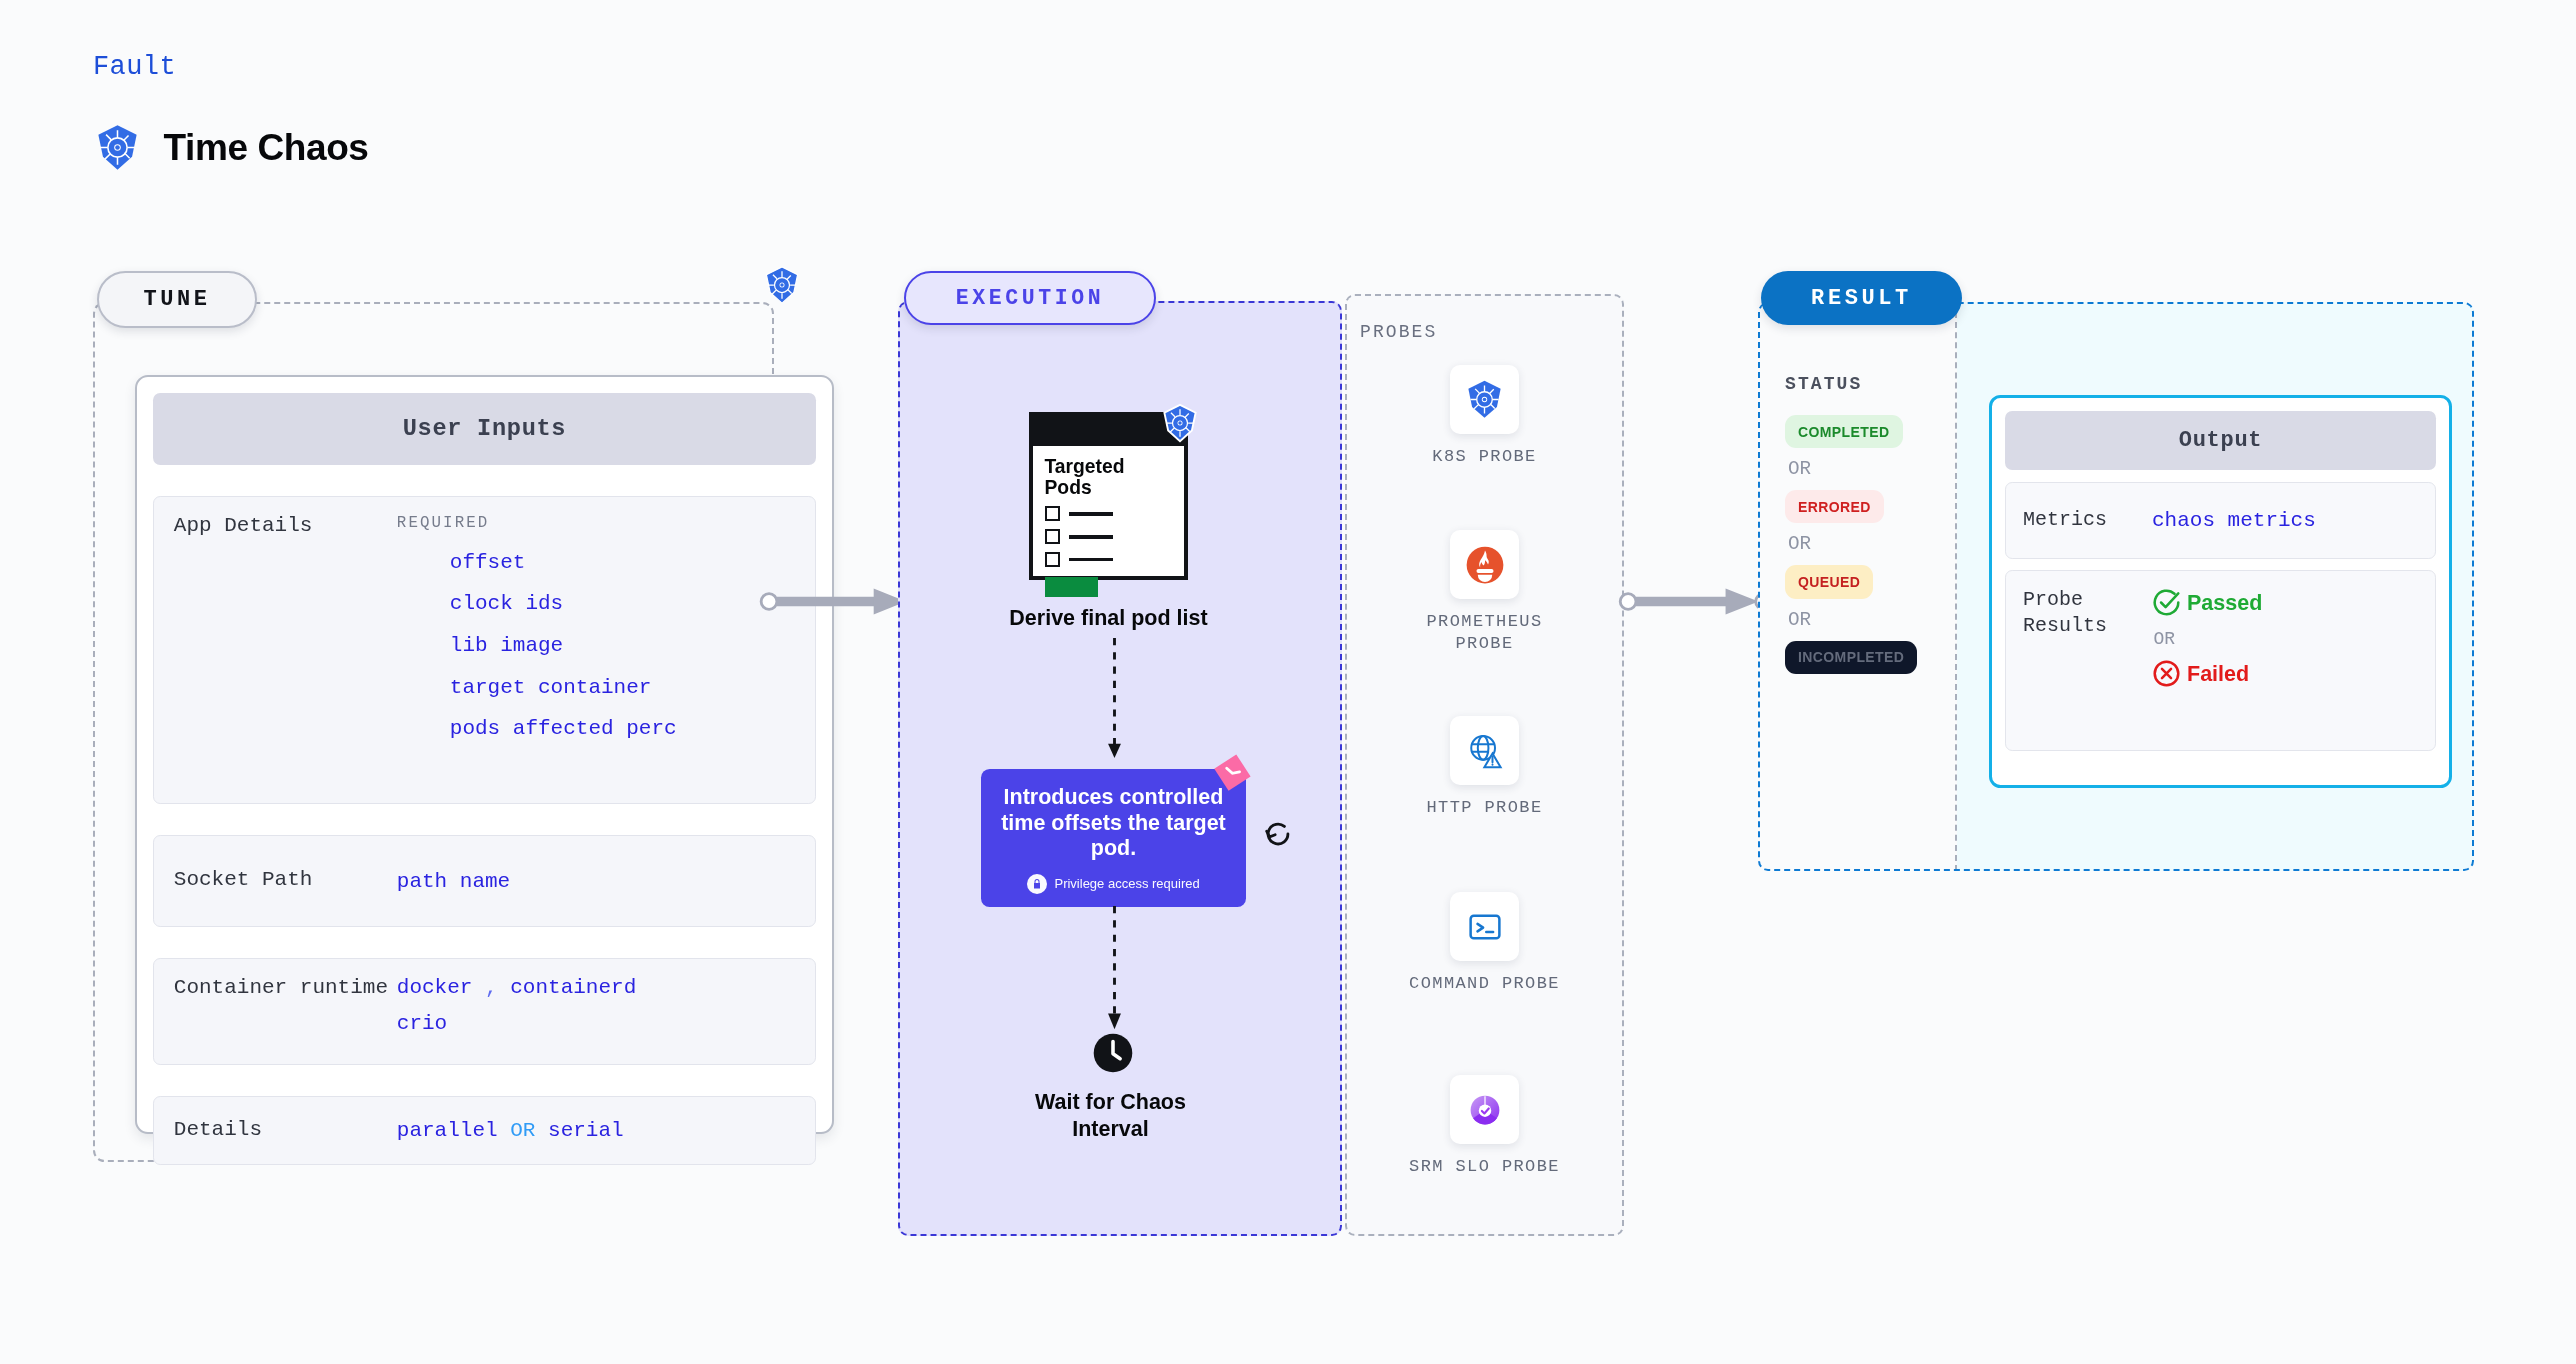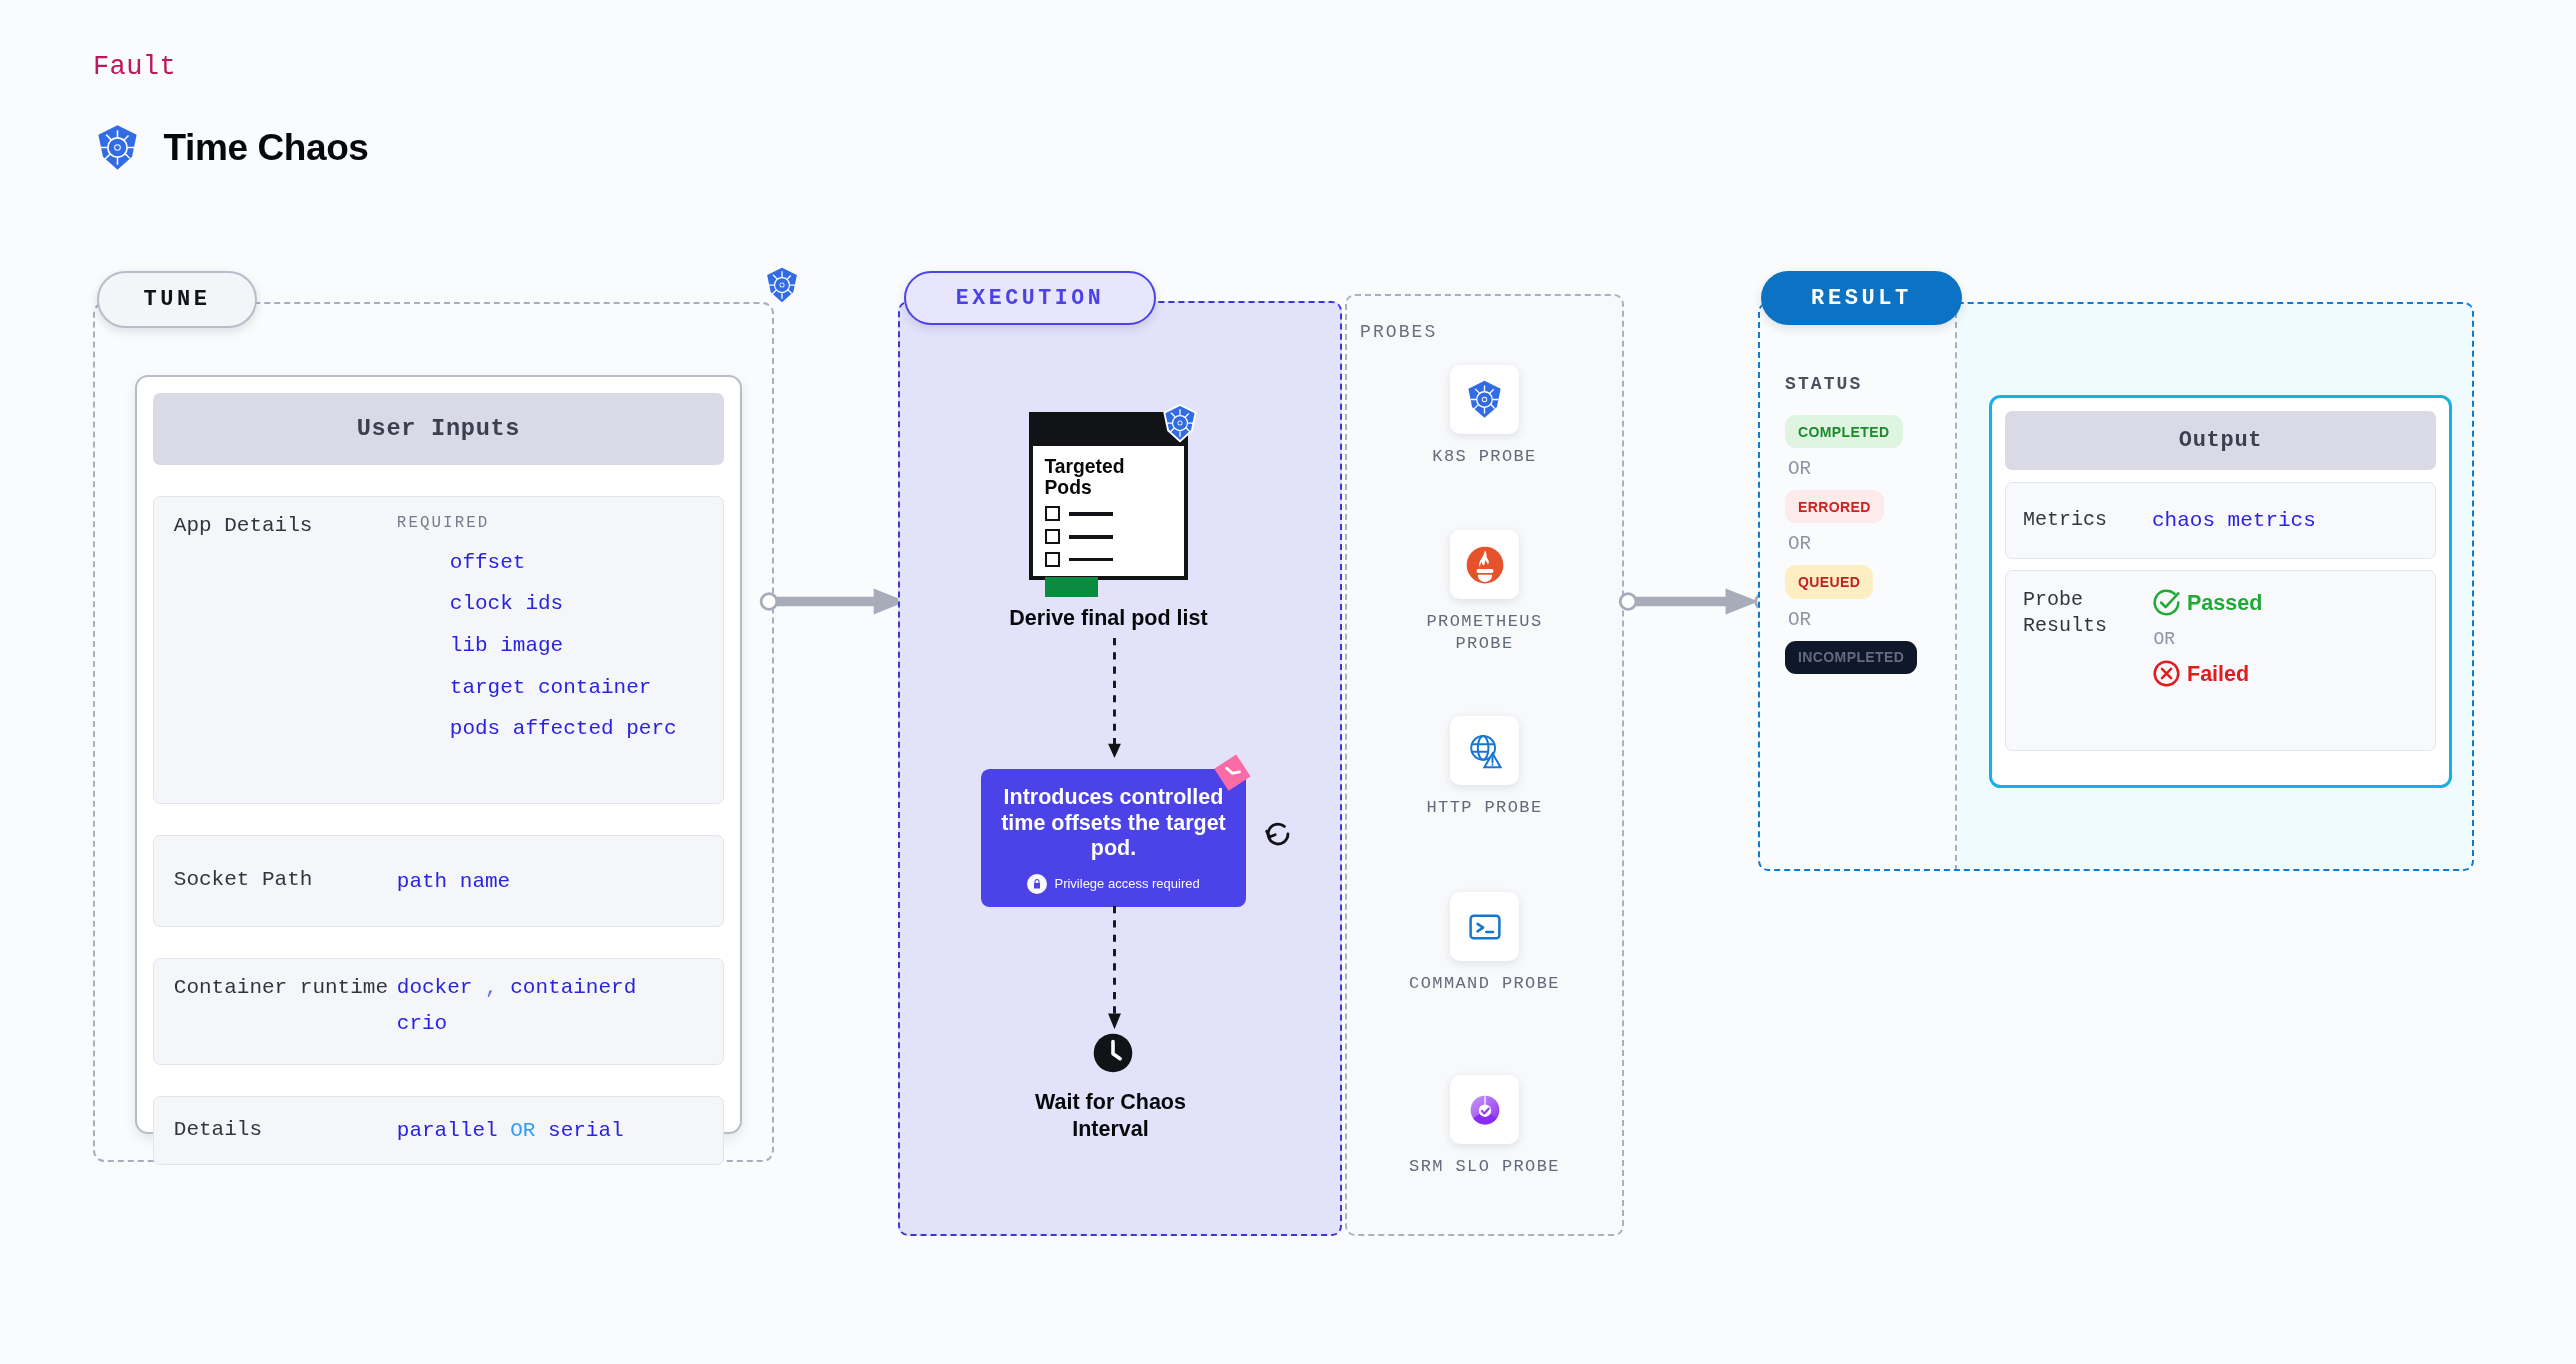--- a/index.html
+++ b/index.html
@@ -15,7 +15,7 @@
   #fault-label {
     position: absolute; left: 93px; top: 52px;
     font-family: "Liberation Mono", monospace;
-    font-size: 27px; color: #be185d; letter-spacing: 0.4px;
+    font-size: 27px; color: #1d4ed8; letter-spacing: 0.4px;
   }
   #title-row {
     position: absolute; left: 93px; top: 123px;

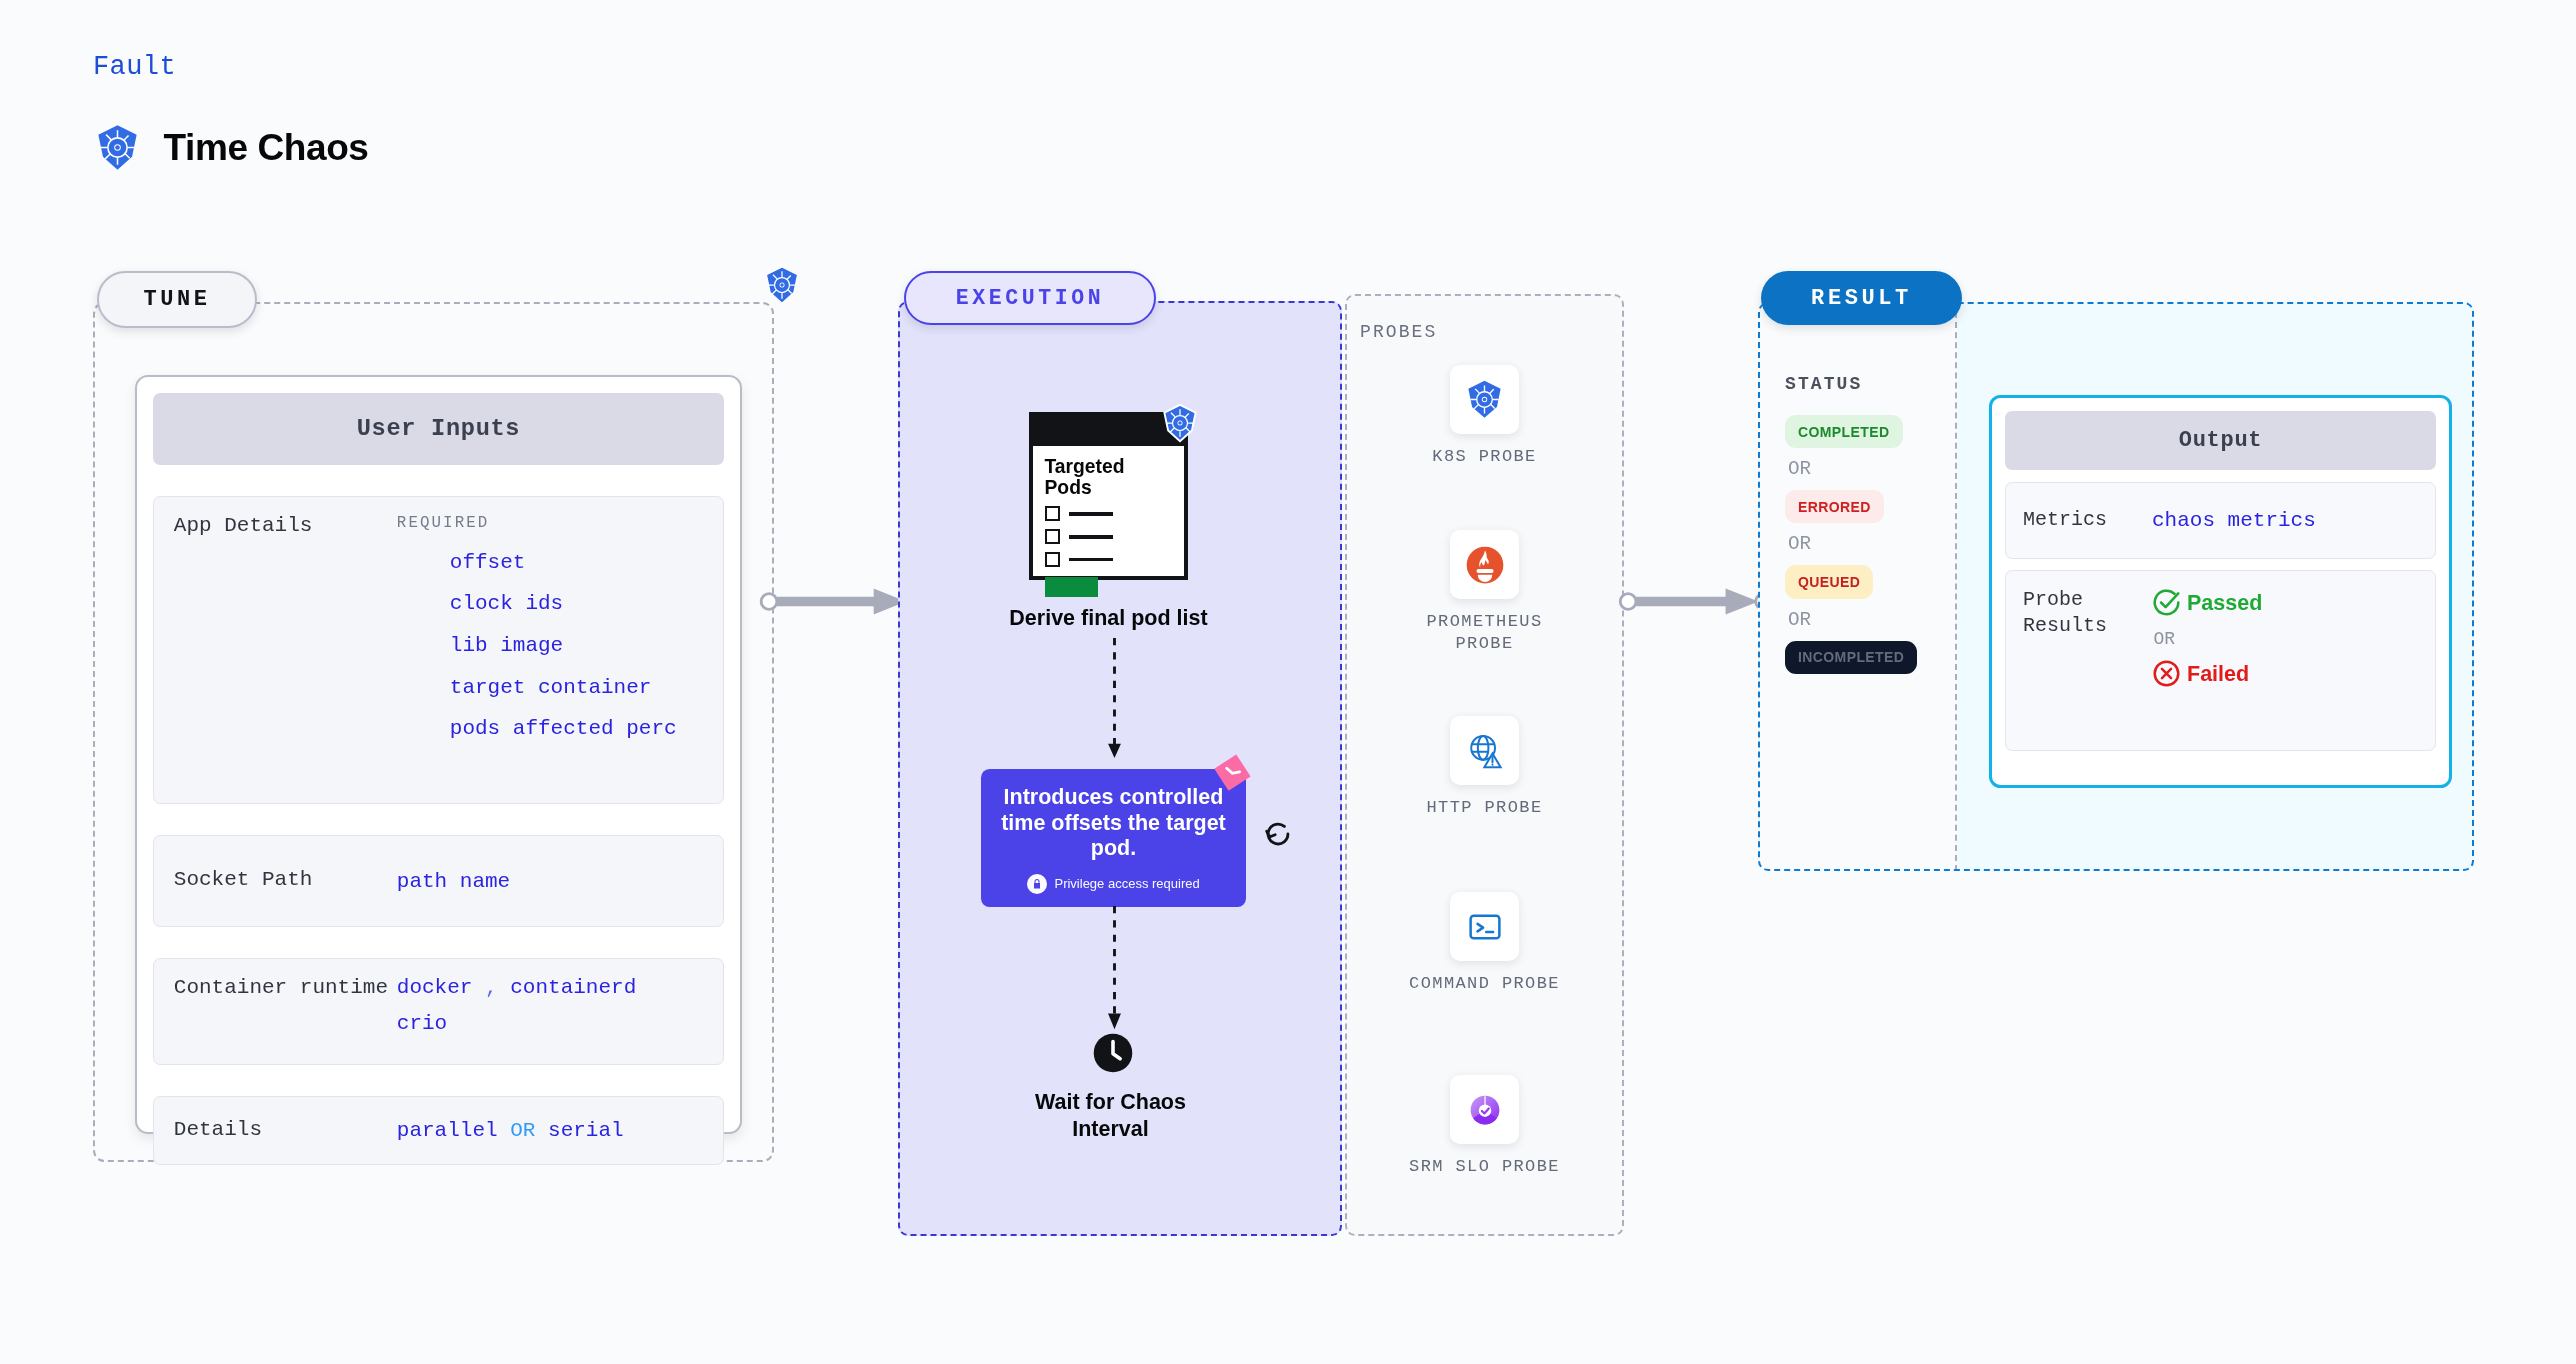--- a/index.html
+++ b/index.html
@@ -47,7 +47,7 @@
     color: #12141a; font-size: 22px;
   }
   #tune-card {
-    position: absolute; left: 135px; top: 375px; width: 607px; height: 759px;
+    position: absolute; left: 135px; top: 375px; width: 699px; height: 759px;
     background: #ffffff; border: 2.1px solid #b7bcc7; border-radius: 13px;
     box-shadow: 0 5px 11.5px rgba(40,45,70,.10);
     padding: 15.8px;

